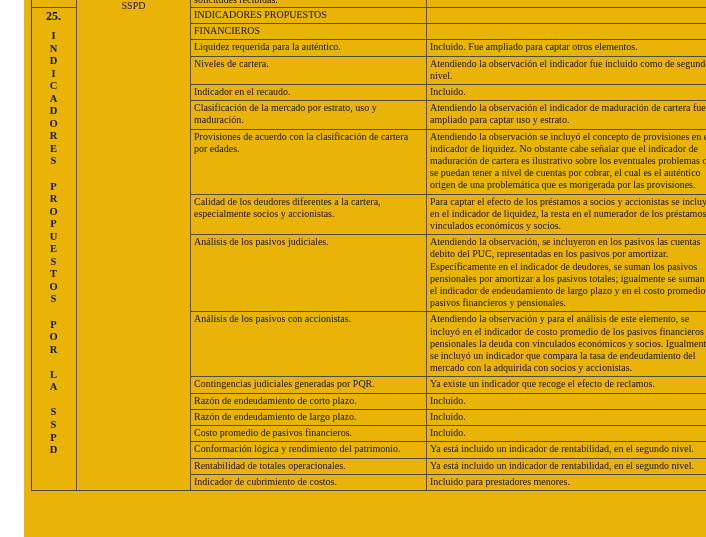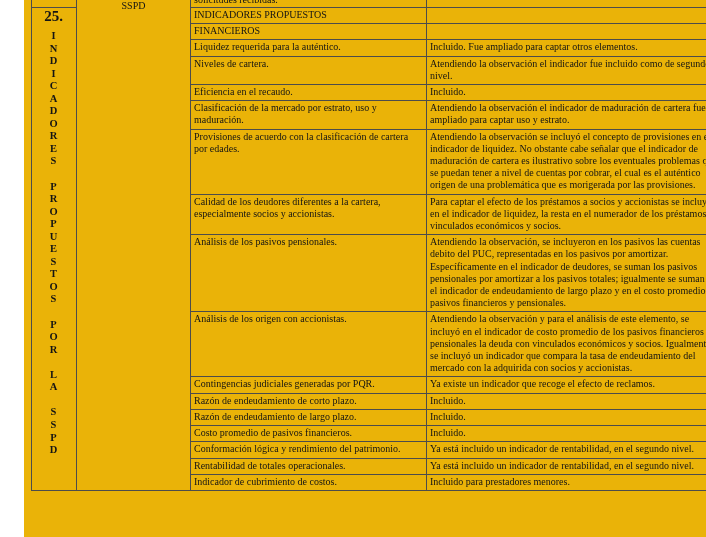--- a/index.html
+++ b/index.html
@@ -53,7 +53,7 @@
   }
   .row-number {
     font-weight: bold;
-    font-size: 15px;
+    font-size: 12px;
     line-height: 13px;
     margin-bottom: 7px;
   }

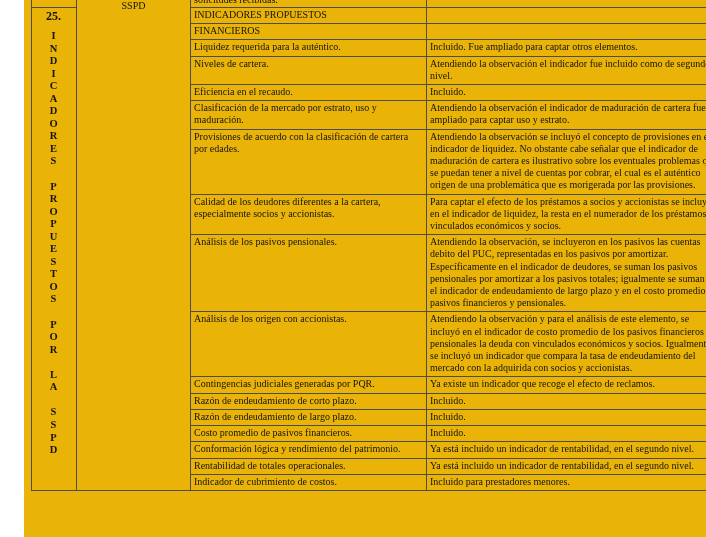--- a/index.html
+++ b/index.html
@@ -150,7 +150,7 @@
       <td>Atendiendo la observación el indicador fue incluido como de segundo nivel.</td>
     </tr>
         <tr>
-      <td>Eficiencia en el recaudo.</td>
+      <td>Indicador en el recaudo.</td>
       <td>Incluido.</td>
     </tr>
         <tr>

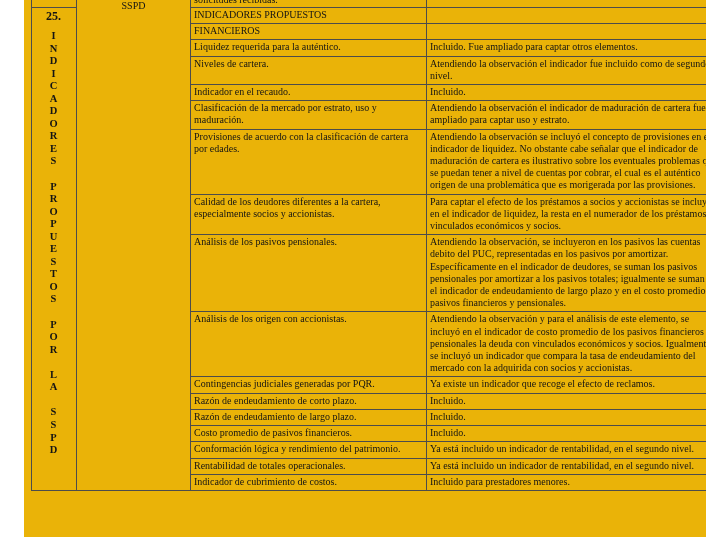--- a/index.html
+++ b/index.html
@@ -166,7 +166,7 @@
       <td>Para captar el efecto de los préstamos a socios y accionistas se incluyó, en el indicador de liquidez, la resta en el numerador de los préstamos a vinculados económicos y socios.</td>
     </tr>
         <tr>
-      <td>Análisis de los pasivos pensionales.</td>
+      <td>Análisis de los pasivos judiciales.</td>
       <td>Atendiendo la observación, se incluyeron en los pasivos las cuentas debito del PUC, representadas en los pasivos por amortizar. Específicamente en el indicador de deudores, se suman los pasivos pensionales por amortizar a los pasivos totales; igualmente se suman en el indicador de endeudamiento de largo plazo y en el costo promedio de pasivos financieros y pensionales.</td>
     </tr>
         <tr>

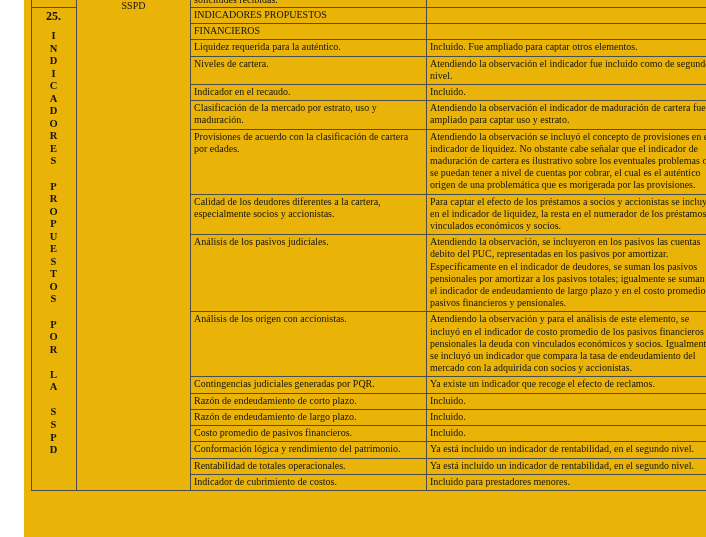--- a/index.html
+++ b/index.html
@@ -170,7 +170,7 @@
       <td>Atendiendo la observación, se incluyeron en los pasivos las cuentas debito del PUC, representadas en los pasivos por amortizar. Específicamente en el indicador de deudores, se suman los pasivos pensionales por amortizar a los pasivos totales; igualmente se suman en el indicador de endeudamiento de largo plazo y en el costo promedio de pasivos financieros y pensionales.</td>
     </tr>
         <tr>
-      <td>Análisis de los origen con accionistas.</td>
+      <td>Análisis de los pasivos con accionistas.</td>
       <td>Atendiendo la observación y para el análisis de este elemento, se incluyó en el indicador de costo promedio de los pasivos financieros y pensionales la deuda con vinculados económicos y socios. Igualmente, se incluyó un indicador que compara la tasa de endeudamiento del mercado con la adquirida con socios y accionistas.</td>
     </tr>
         <tr>

